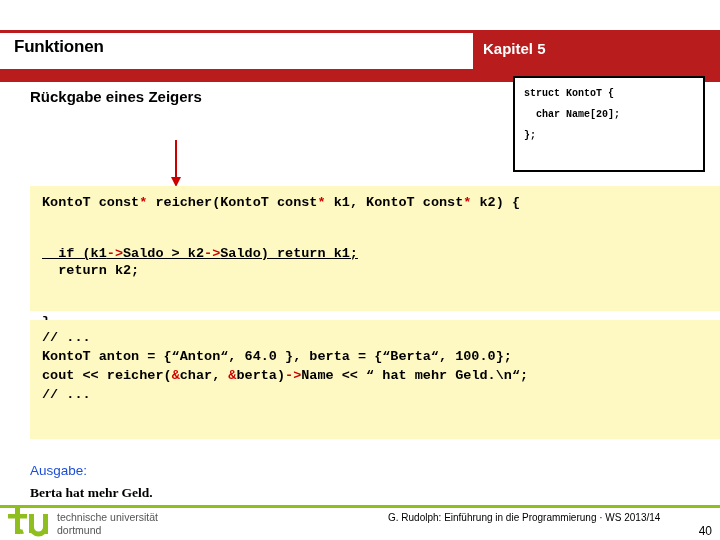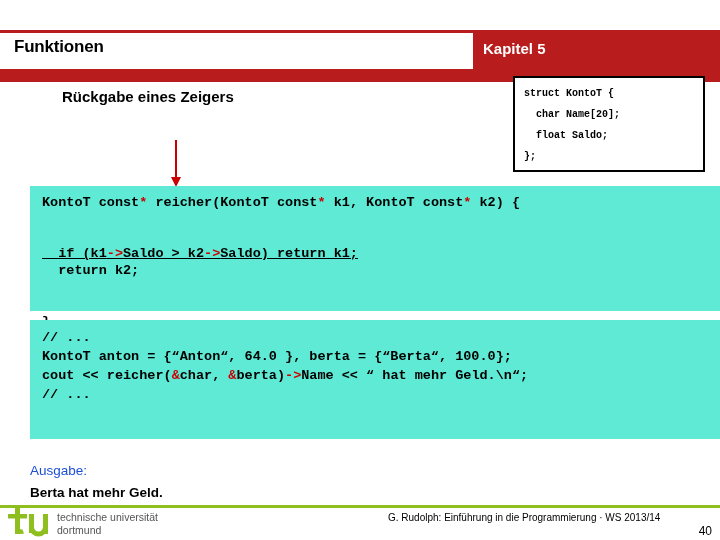--- a/index.html
+++ b/index.html
@@ -63,7 +63,6 @@
     font-weight: bold;
     color: #000000;
     white-space: nowrap;
-    margin-left: 32px;
   }
 
   

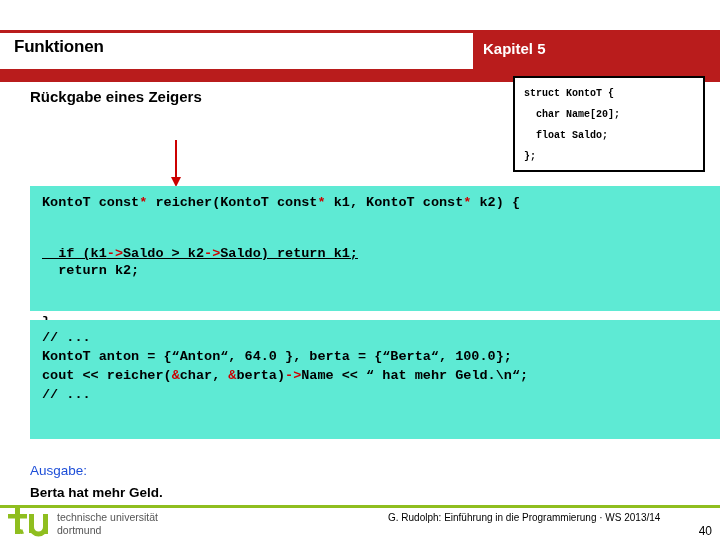--- a/index.html
+++ b/index.html
@@ -203,7 +203,6 @@
 <div id="struct-box">
   <div class="mono-line">struct KontoT {</div>
   <div class="mono-line">  char Name[20];</div>
-  <div class="mono-line">  float Saldo;</div>
   <div class="mono-line">};</div>
 </div>
 

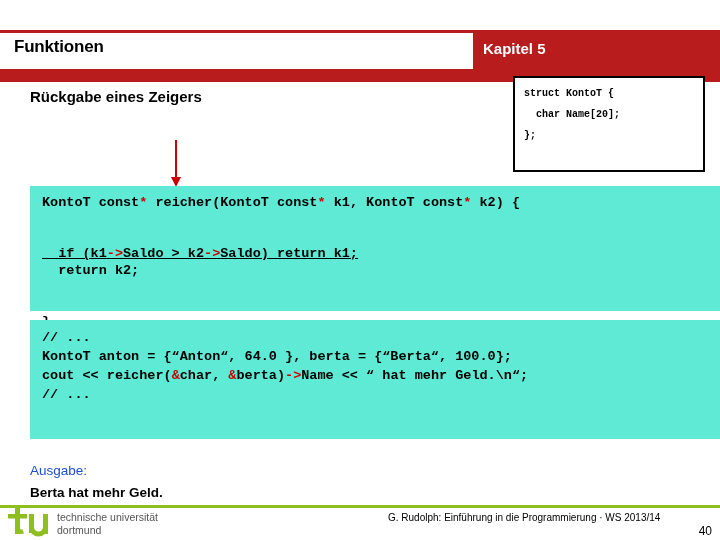--- a/index.html
+++ b/index.html
@@ -98,7 +98,7 @@
   
   .code-block {
     position: absolute;
-    background: #5eead4;
+    background: #fef9c3;
     box-sizing: border-box;
   }
   #code-block-function {

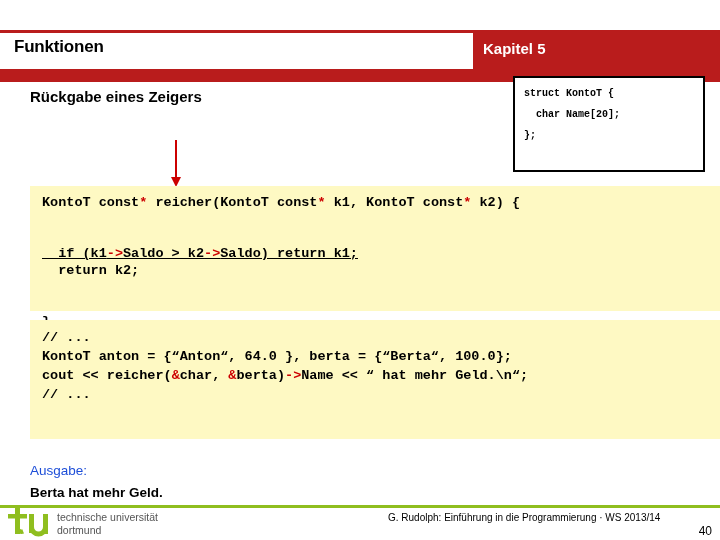--- a/index.html
+++ b/index.html
@@ -141,7 +141,7 @@
     position: absolute;
     left: 30px;
     top: 485px;
-    font-family: Liberation Sans, sans-serif;
+    font-family: Liberation Serif, serif;
     font-size: 13.5px;
     font-weight: bold;
     color: #000000;

